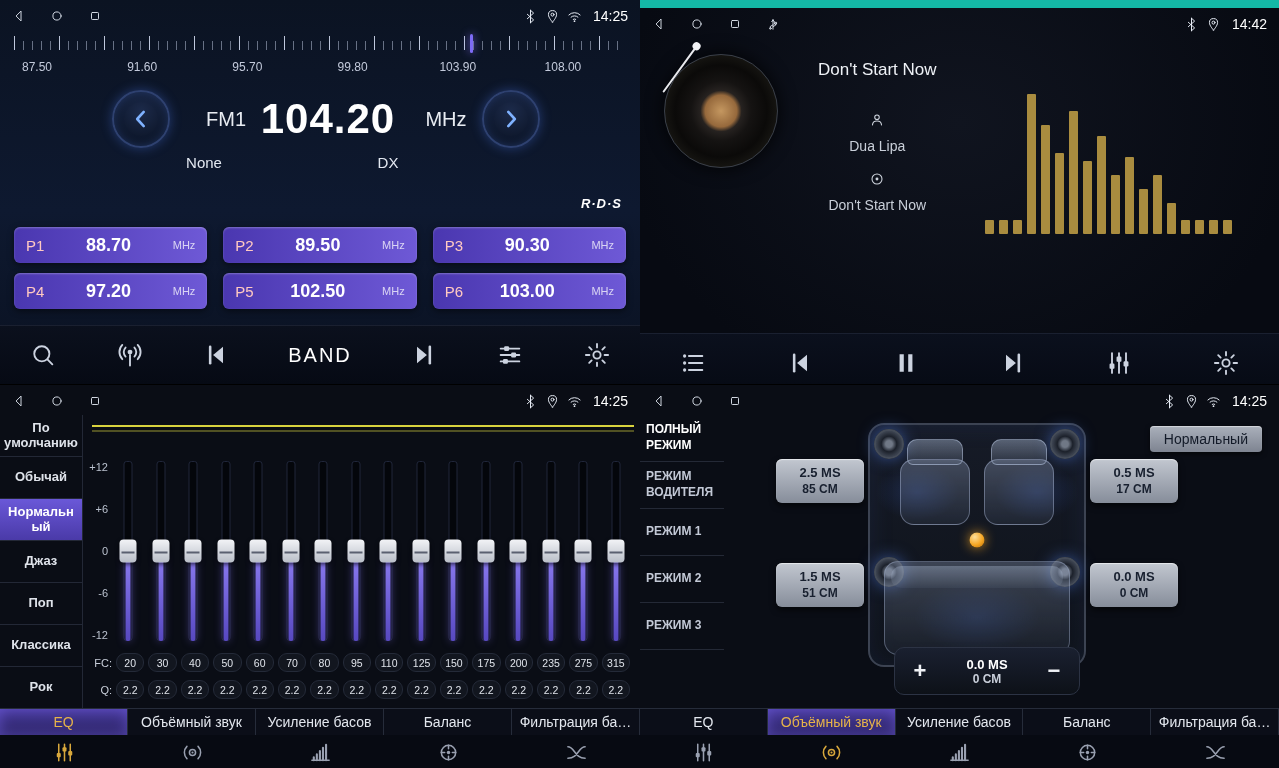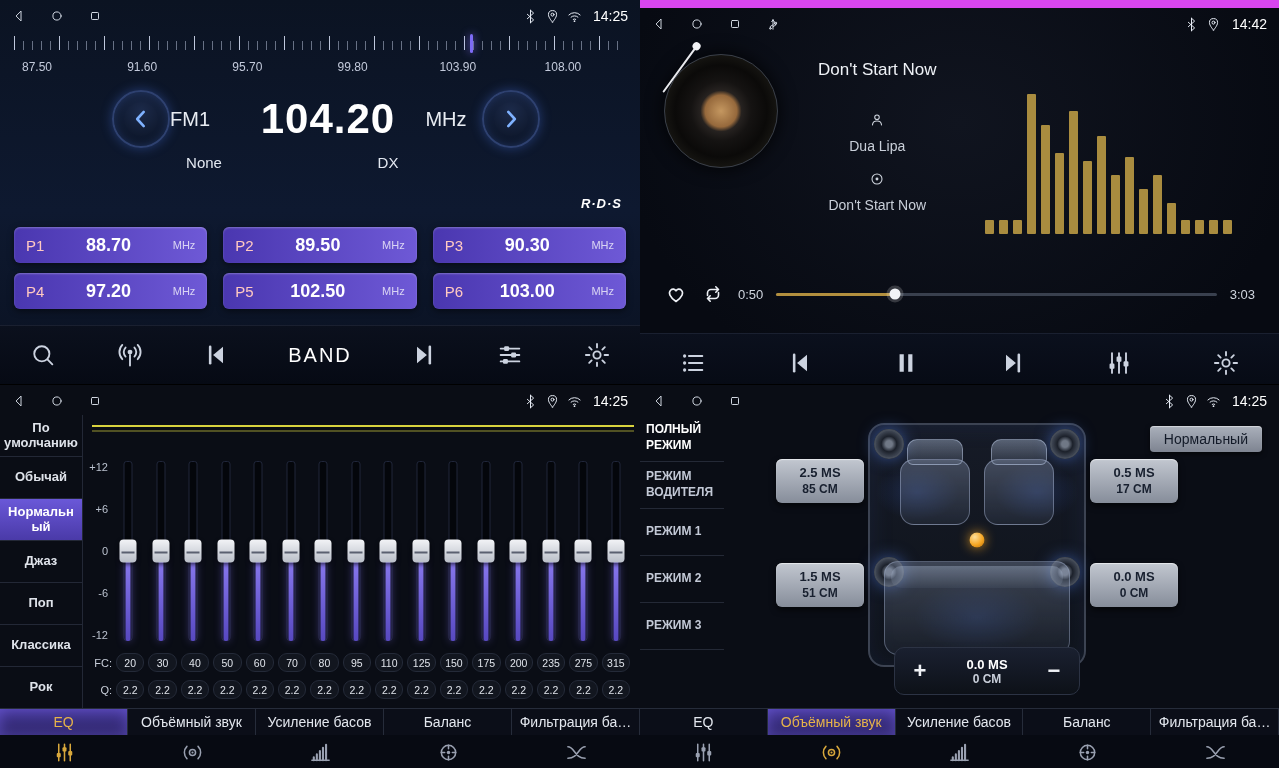--- a/index.html
+++ b/index.html
@@ -3,7 +3,7 @@
 <meta charset="utf-8">
 <style>
   html,body{margin:0;padding:0;background:#000;}
-  .screen{position:relative;width:1279px;height:768px;background:#d946ef;overflow:hidden;
+  .screen{position:relative;width:1279px;height:768px;background:#14b8a6;overflow:hidden;
           font-family:"Liberation Sans",sans-serif;color:#e8ecf2;-webkit-font-smoothing:antialiased;}
   .quad{position:absolute;width:640px;height:384px;overflow:hidden;}
   #q-radio{left:0;top:0;background:linear-gradient(180deg,#0b1322 0%,#0e1930 55%,#0a1120 100%);}

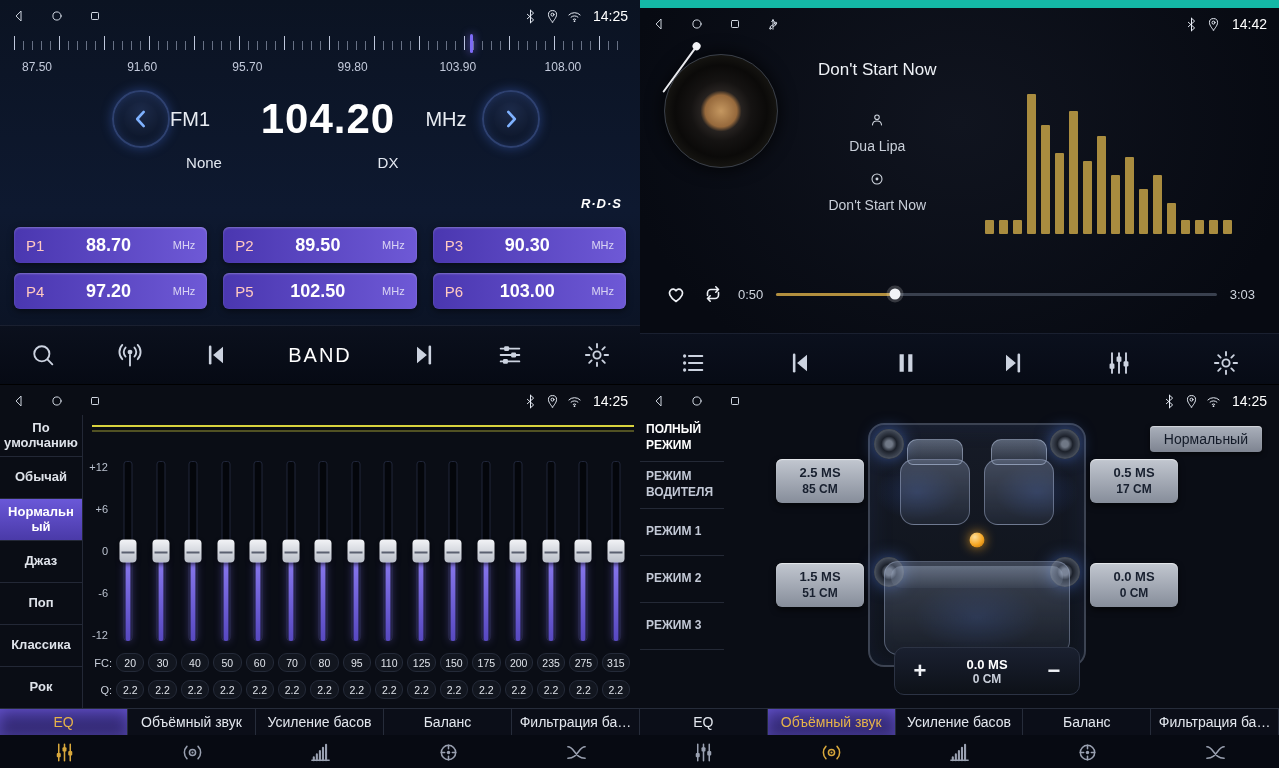--- a/index.html
+++ b/index.html
@@ -39,7 +39,7 @@
     display:flex;align-items:center;justify-content:center;color:#7fb2ff;}
   .round-btn .i{width:26px;height:26px;}
   .round-btn:first-child{margin-left:112px;}
-  .band-label{width:76px;text-align:left;font-size:20px;color:#e8ecf2;}
+  .band-label{width:76px;text-align:right;font-size:20px;color:#e8ecf2;}
   .freq-big{width:164px;text-align:center;font-size:42px;font-weight:bold;color:#fff;letter-spacing:1px;}
   .unit-big{width:72px;text-align:center;font-size:20px;color:#e8ecf2;}
   .tuner-sub{margin-top:4px;padding-left:166px;display:flex;font-size:15px;color:#e3e8f1;}

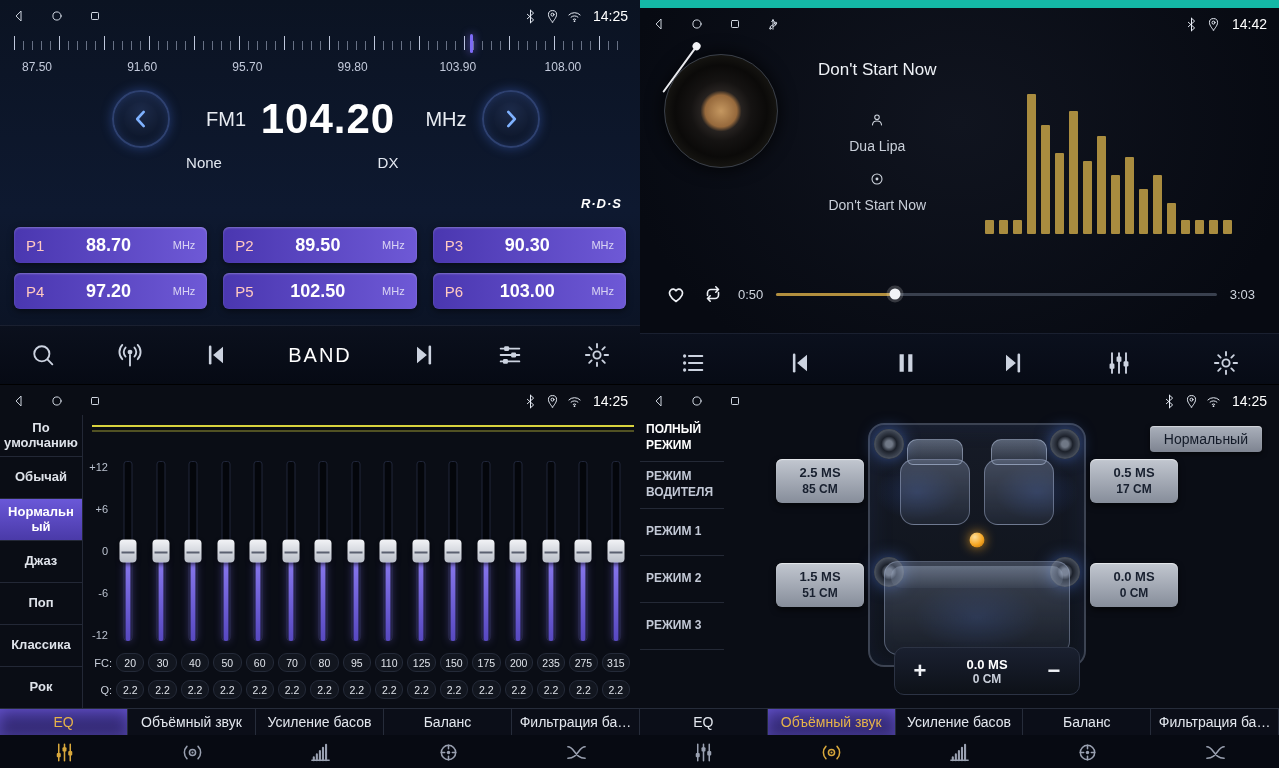--- a/index.html
+++ b/index.html
@@ -424,24 +424,6 @@
         <div class="vis-bar" style="height: 10%;"></div>
       </div>
 
-    <div class="controls">
-      <span class="i ctl-icon">
-          <svg viewBox="0 0 24 24" fill="none" stroke="currentColor" stroke-width="1.6" stroke-linecap="round" stroke-linejoin="round">
-            <path d="M12 19.5 C5.5 14.8 4.2 10.8 6.6 8.3 C8.5 6.3 11 7 12 8.8 C13 7 15.5 6.3 17.4 8.3 C19.8 10.8 18.5 14.8 12 19.5 Z"></path>
-          </svg>
-        </span>
-      <span class="i ctl-icon">
-          <svg viewBox="0 0 24 24" fill="none" stroke="currentColor" stroke-width="1.6" stroke-linecap="round" stroke-linejoin="round">
-            <path d="M6.5 13.5 V11 A3.5 3.5 0 0 1 10 7.5 H17.5 M17.5 7.5 L14.8 4.8 M17.5 7.5 L14.8 10.2 M17.5 10.5 V13 A3.5 3.5 0 0 1 14 16.5 H6.5 M6.5 16.5 L9.2 13.8 M6.5 16.5 L9.2 19.2"></path>
-          </svg>
-        </span>
-      <span class="t-small">0:50</span>
-      <div class="progress">
-        <div class="progress-fill" id="progress-fill" style="width: 27%;"></div>
-        <div class="progress-knob" id="progress-knob" style="left: 27%;"></div>
-      </div>
-      <span class="t-small">3:03</span>
-    </div>
 
     <div class="toolbar" id="player-toolbar">
         <div class="tool-btn i">

